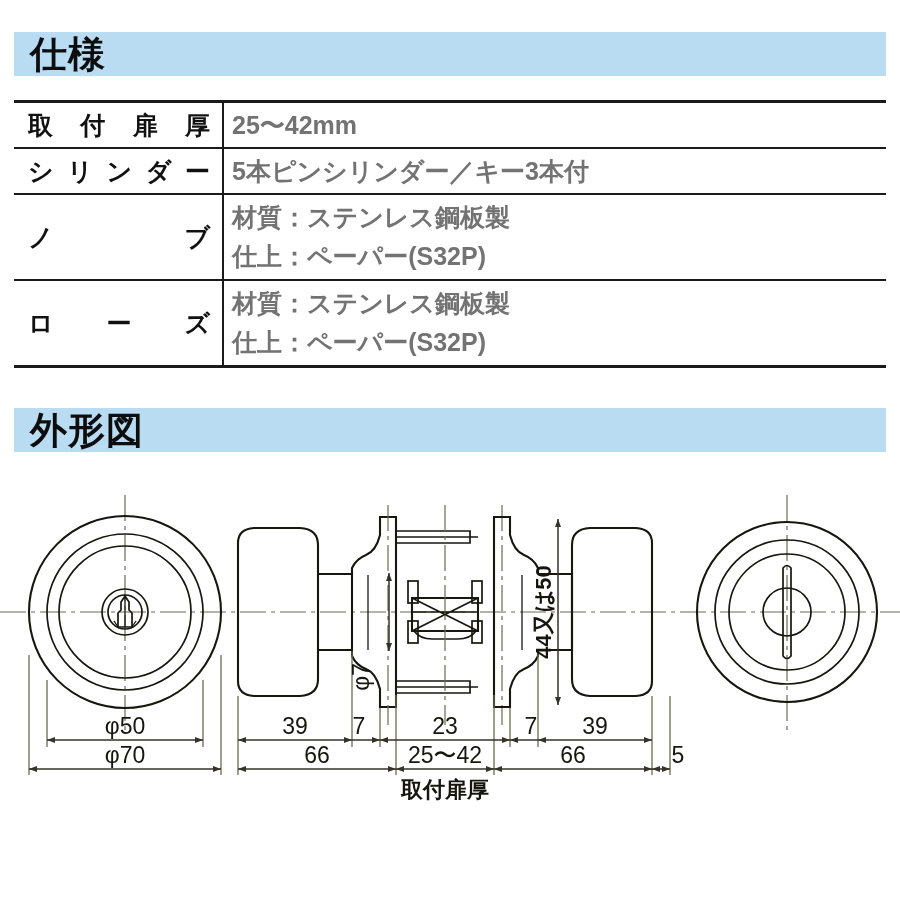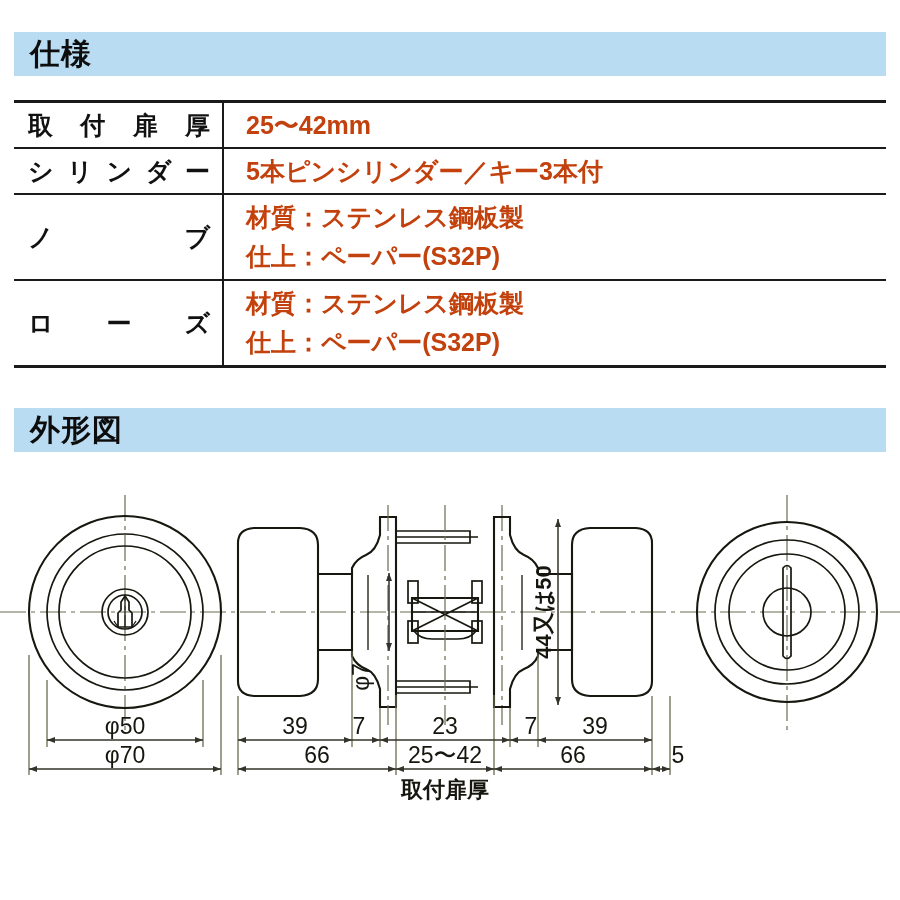--- a/index.html
+++ b/index.html
@@ -23,7 +23,7 @@
     display:flex;align-items:center;
   }
   .band .band-title{
-    font-size:30px;
+    font-size:37px;
     font-weight:700;
     letter-spacing:1px;
     margin-left:16px;

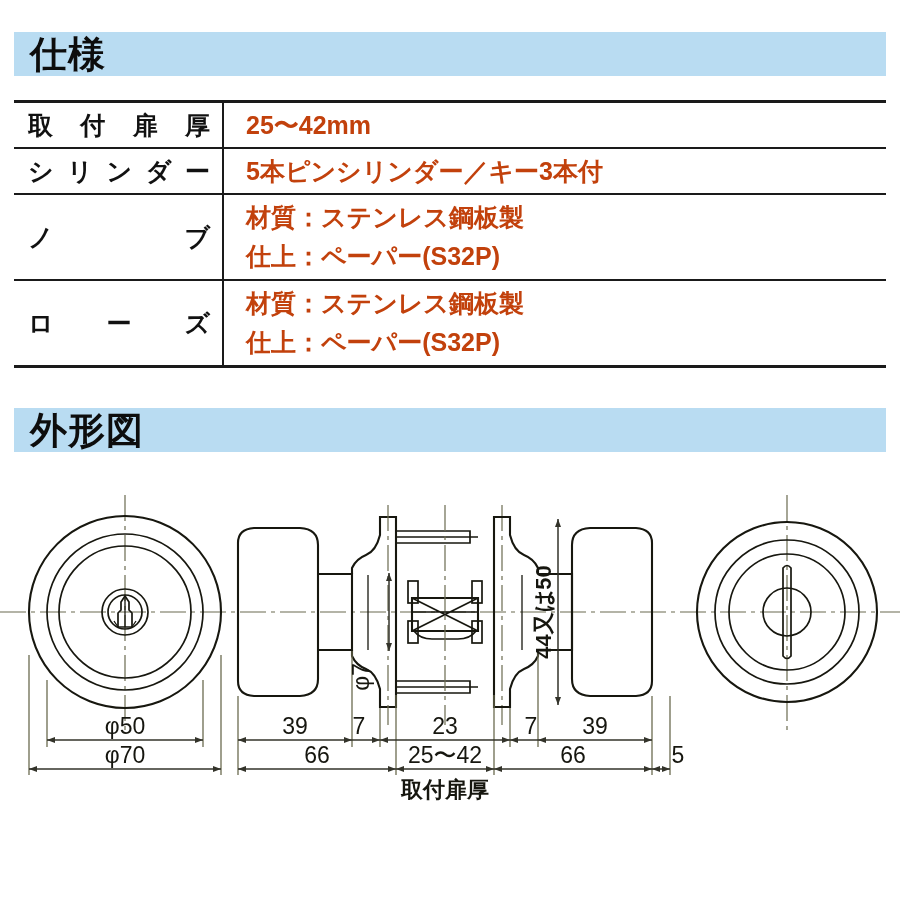--- a/index.html
+++ b/index.html
@@ -64,10 +64,10 @@
     padding:0 12px 0 14px;
   }
   td.val{
-    padding-left:22px;
+    padding-left:8px;
     font-size:25px;
     font-weight:600;
-    color:#c2410c;
+    color:#737373;
   }
   td.val .vline{line-height:1.55;white-space:nowrap;}
   tr.r1 td{height:44px;}

